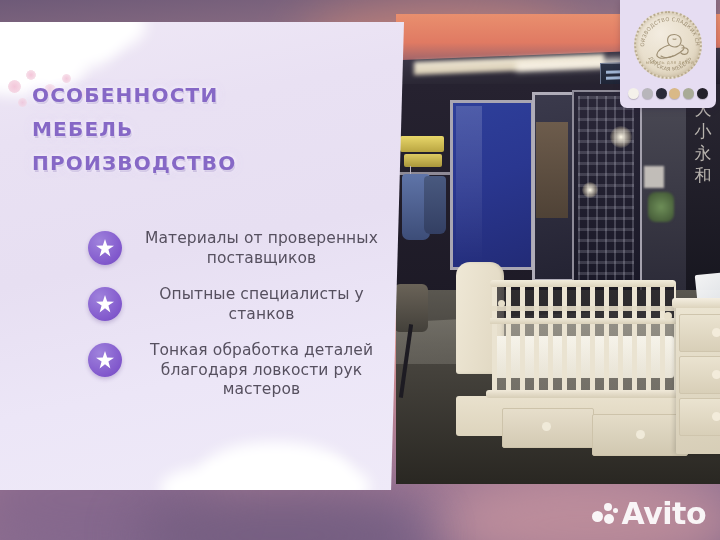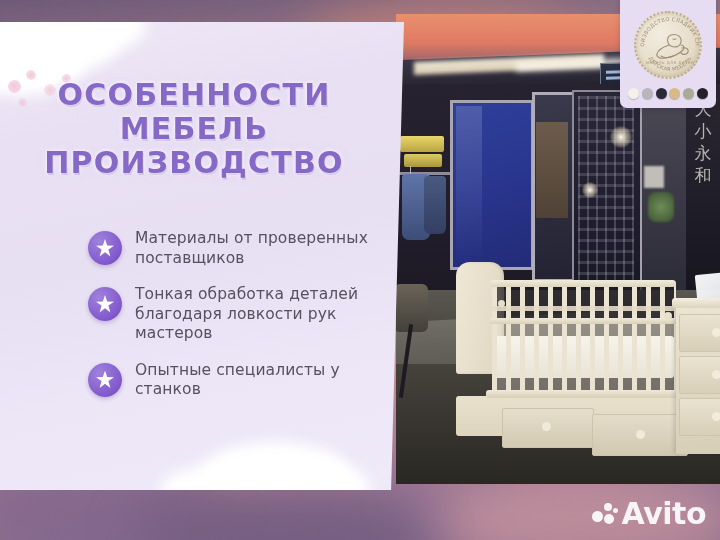--- a/index.html
+++ b/index.html
@@ -324,10 +324,9 @@
   
   .heading {
     position:absolute; left:0; top:56px; width:388px;
-    text-align:center;
     font-family:"DejaVu Sans", sans-serif;
     font-weight:bold;
-    font-size:30px;
+    font-size:20px;
     line-height:34px;
     letter-spacing:1.2px;
     color:#8668c6;
@@ -336,6 +335,7 @@
       0 0 11px rgba(230,214,250,.9),
       1px 2px 0 rgba(104,79,163,.30);
     z-index:4;
+    padding-left:32px;
   }
 
   

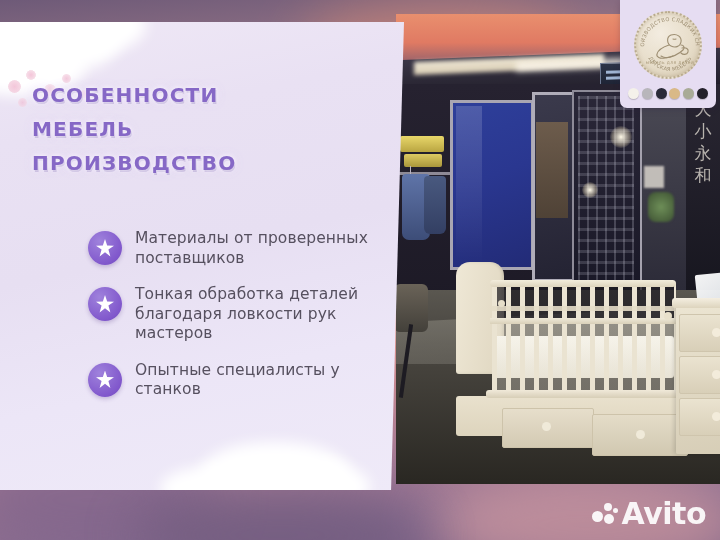--- a/index.html
+++ b/index.html
@@ -364,6 +364,7 @@
     color:#56505f;
     letter-spacing:.1px;
     padding-top:1px;
+    text-align:center;
   }
 
   

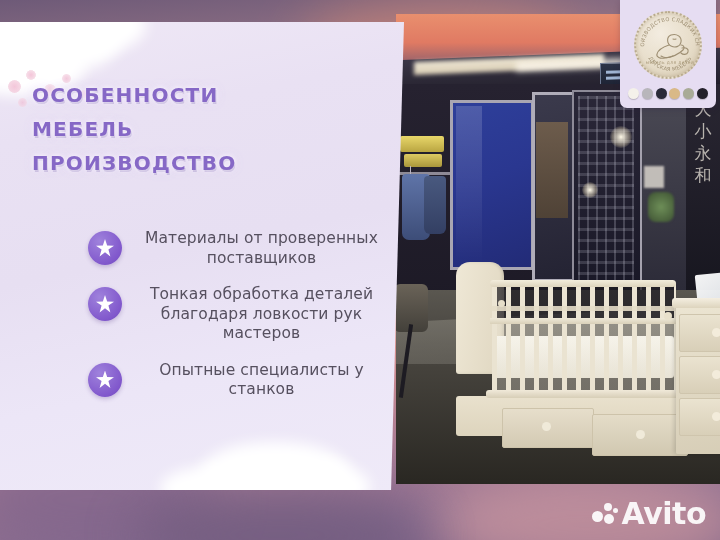--- a/index.html
+++ b/index.html
@@ -541,14 +541,14 @@
         <span class="bdot">
             <span class="star"></span>
           </span>
-        <span class="btext">Тонкая обработка деталей благодаря ловкости рук мастеров</span>
+        <span class="btext">Опытные специалисты у станков</span>
       </div>
 
       <div class="bullet">
         <span class="bdot">
             <span class="star"></span>
           </span>
-        <span class="btext">Опытные специалисты у станков</span>
+        <span class="btext">Тонкая обработка деталей благодаря ловкости рук мастеров</span>
       </div>
 
     </div>

